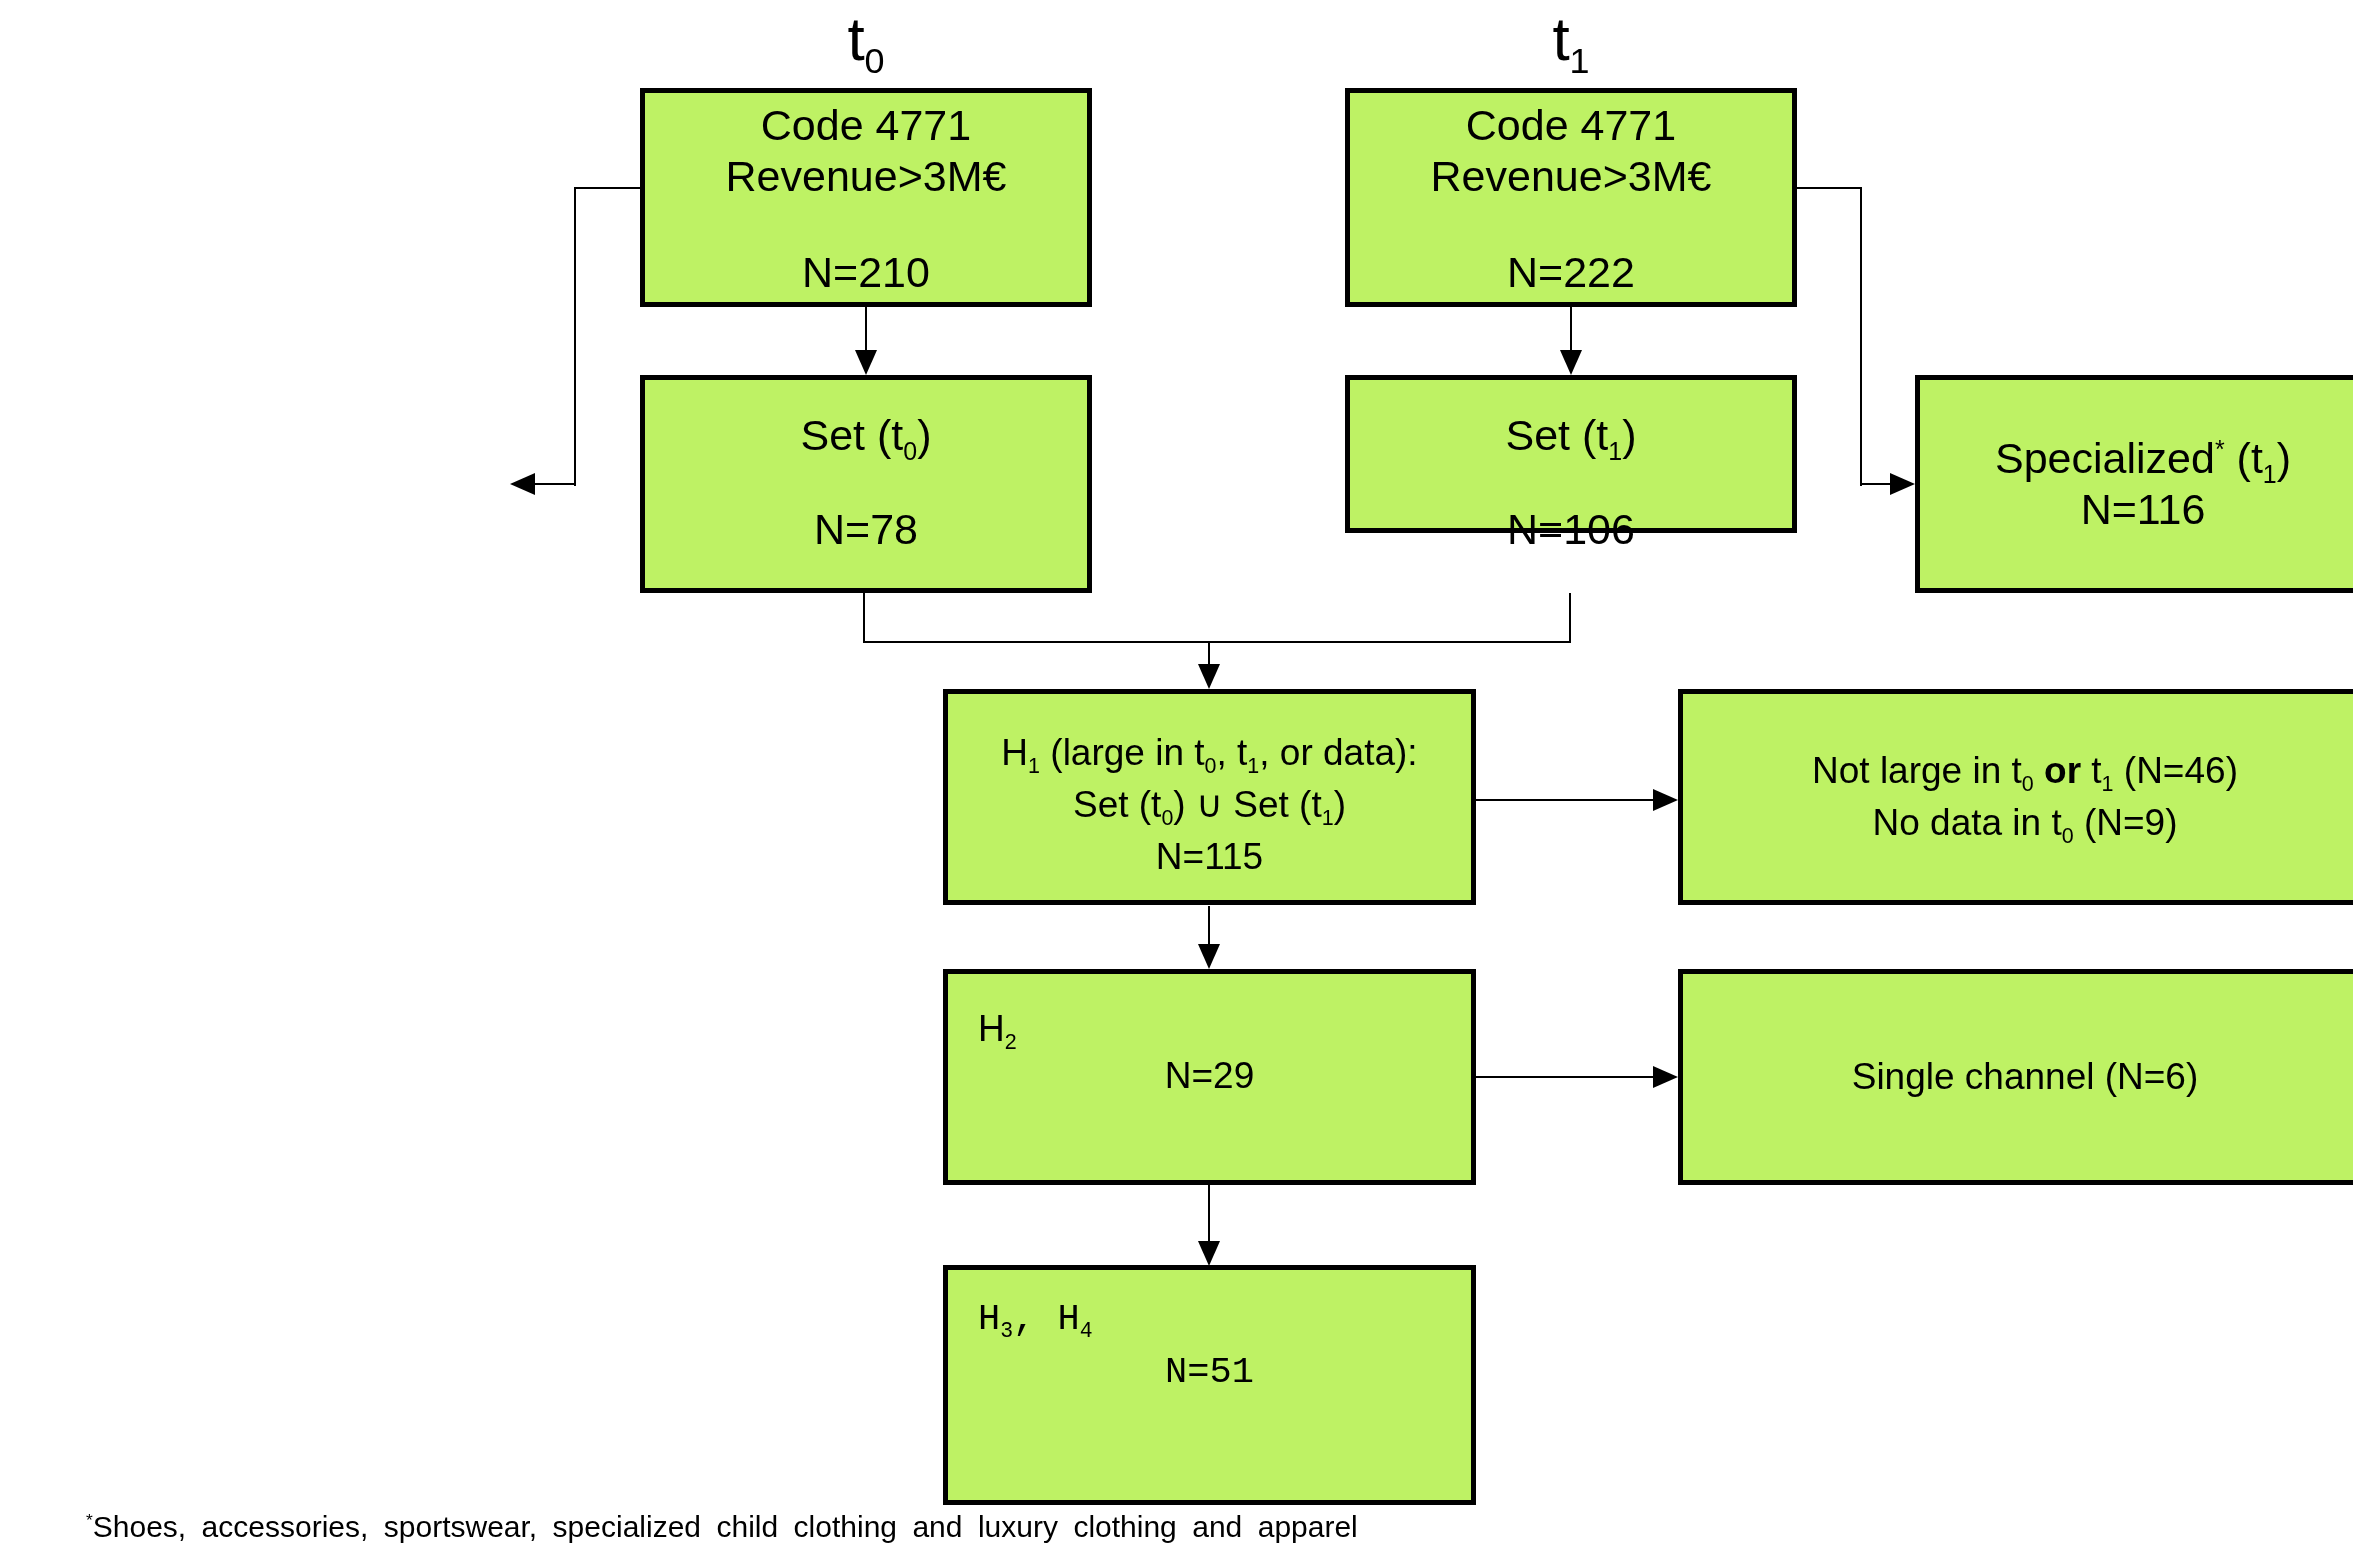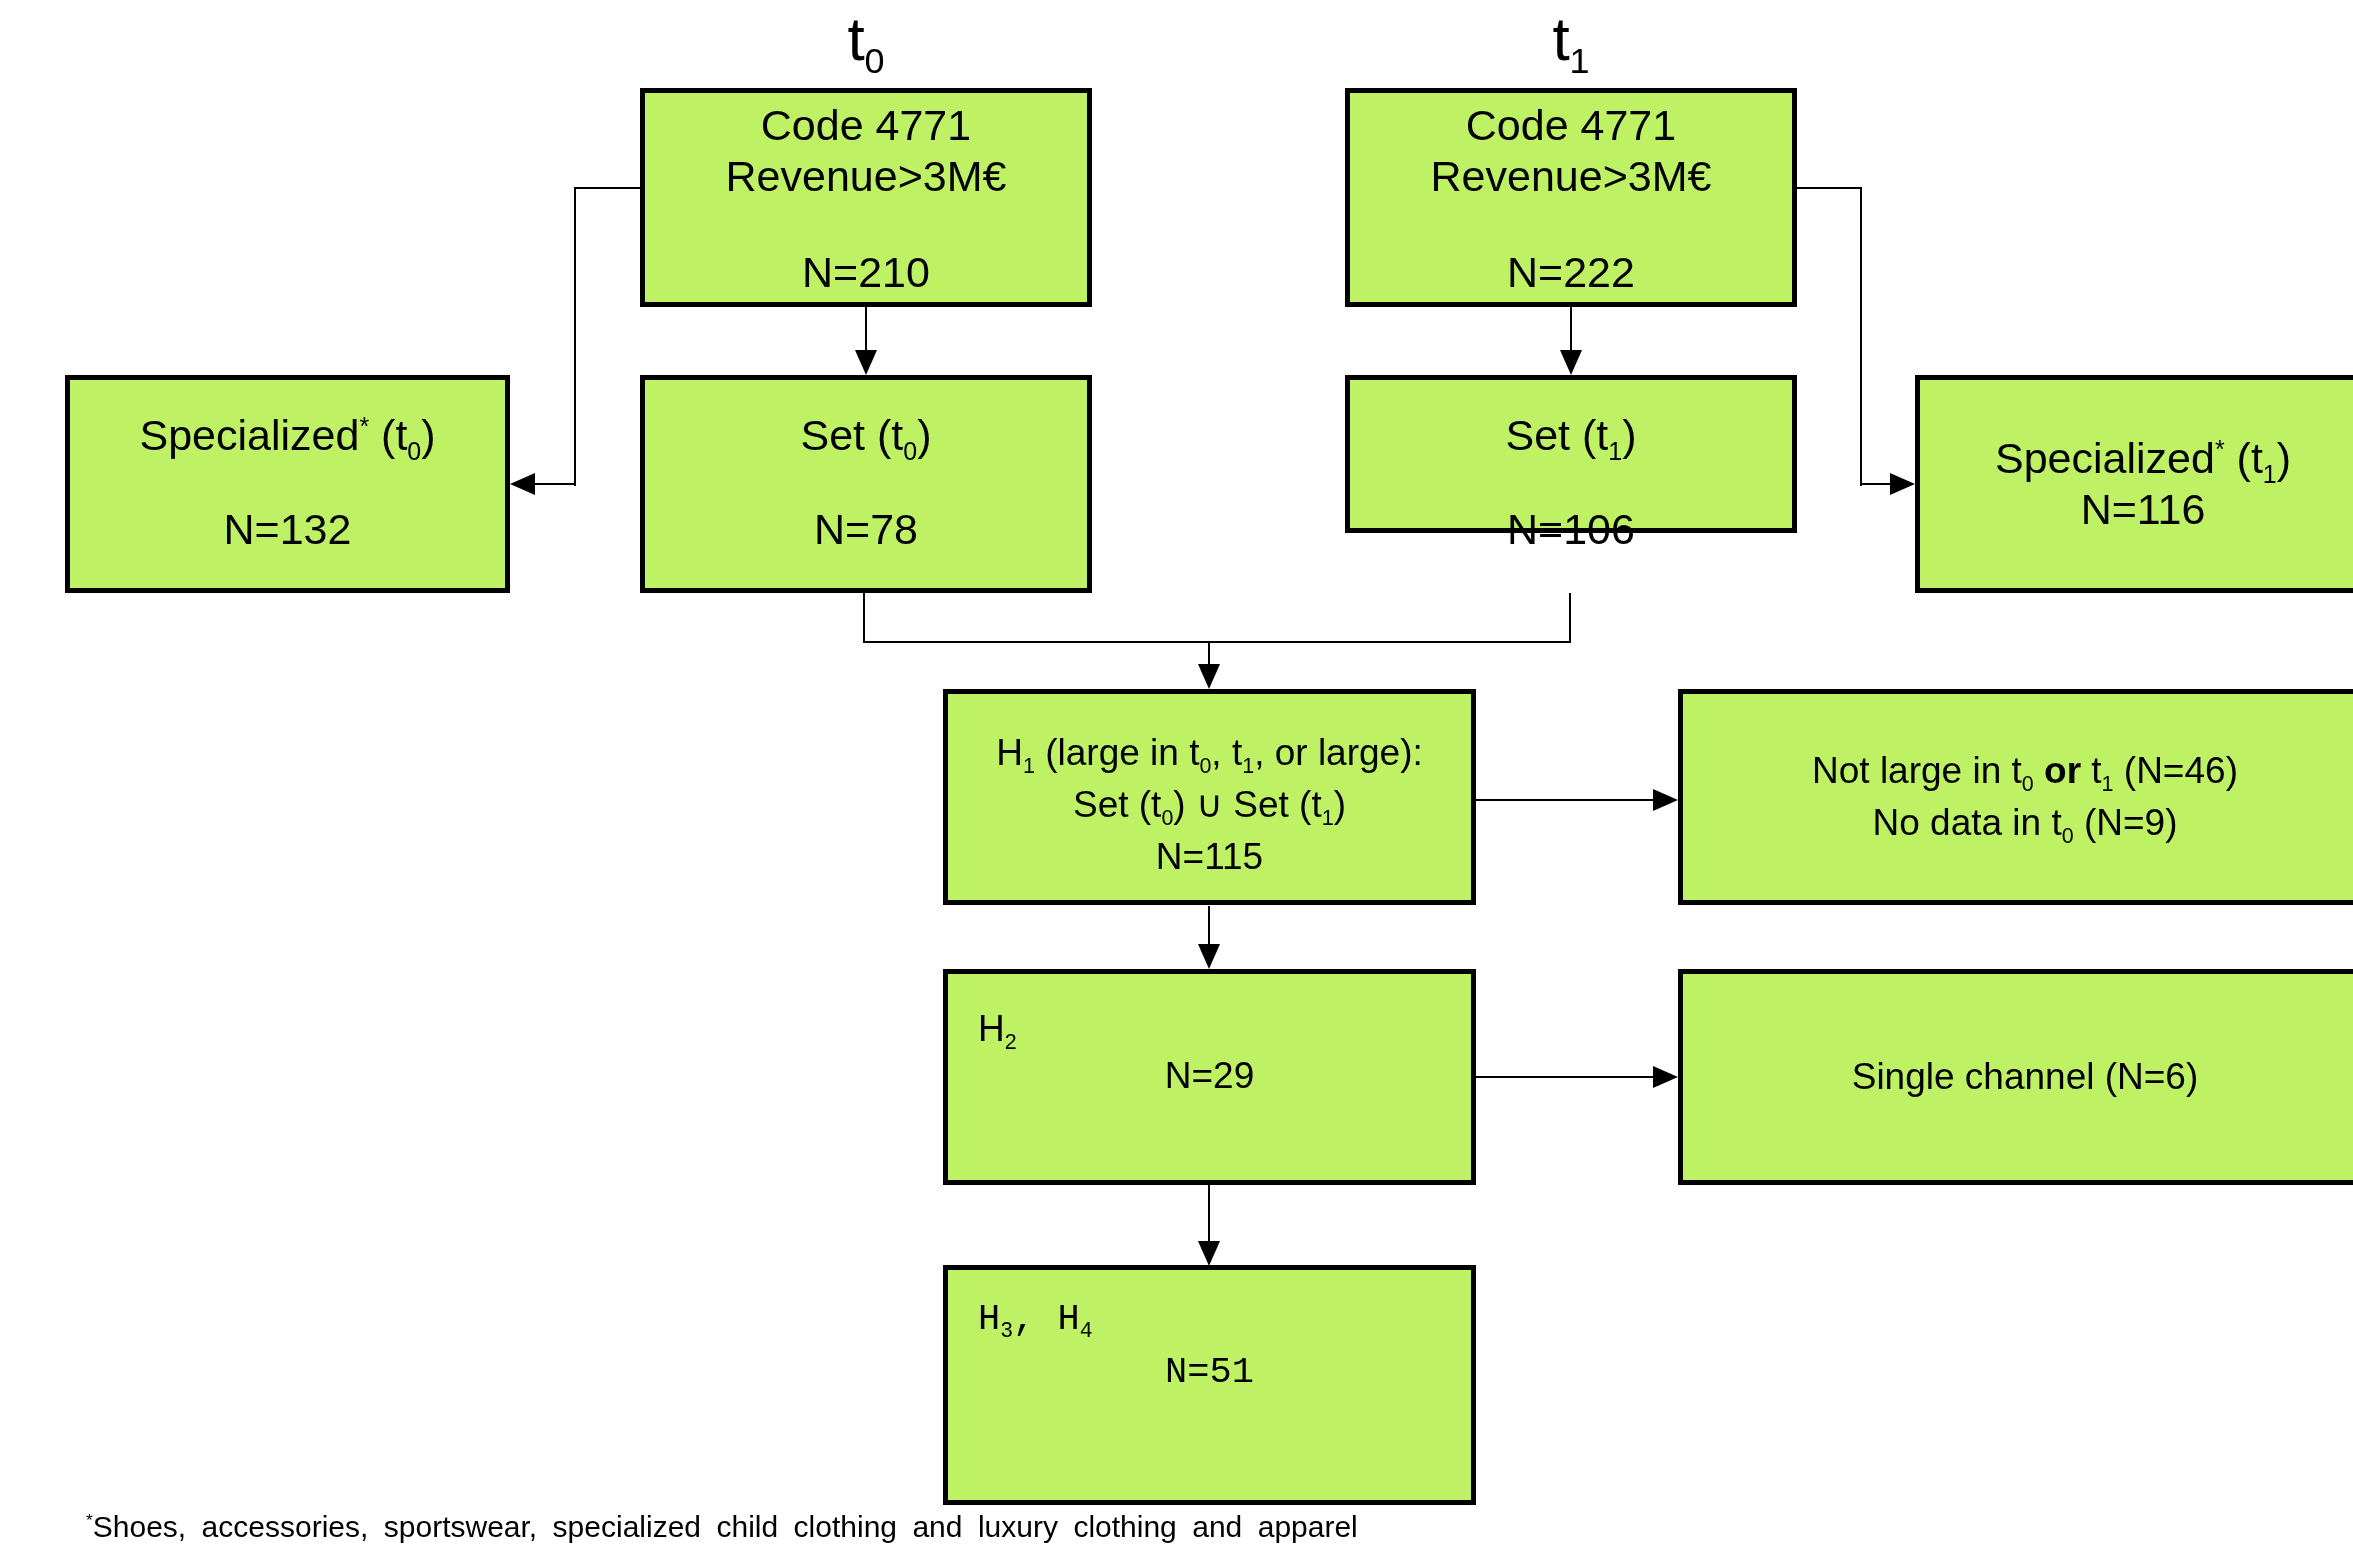--- a/index.html
+++ b/index.html
@@ -51,10 +51,6 @@
     <div class="line fs-top" style="margin-top:45px;"><span>N=222</span></div>
   </div>
 
-  <div class="box" style="left:29px;top:375px;width:445px;height:218px;padding-top:30px;">
-    <div class="line fs-top"><span>Specialized</span><sup>*</sup><span> (t</span><sub>0</sub><span>)</span></div>
-    <div class="line fs-top" style="margin-top:43px;"><span>N=132</span></div>
-  </div>
 
   <div class="box" style="left:604px;top:375px;width:452px;height:218px;padding-top:30px;">
     <div class="line fs-top"><span>Set (t</span><sub>0</sub><span>)</span></div>

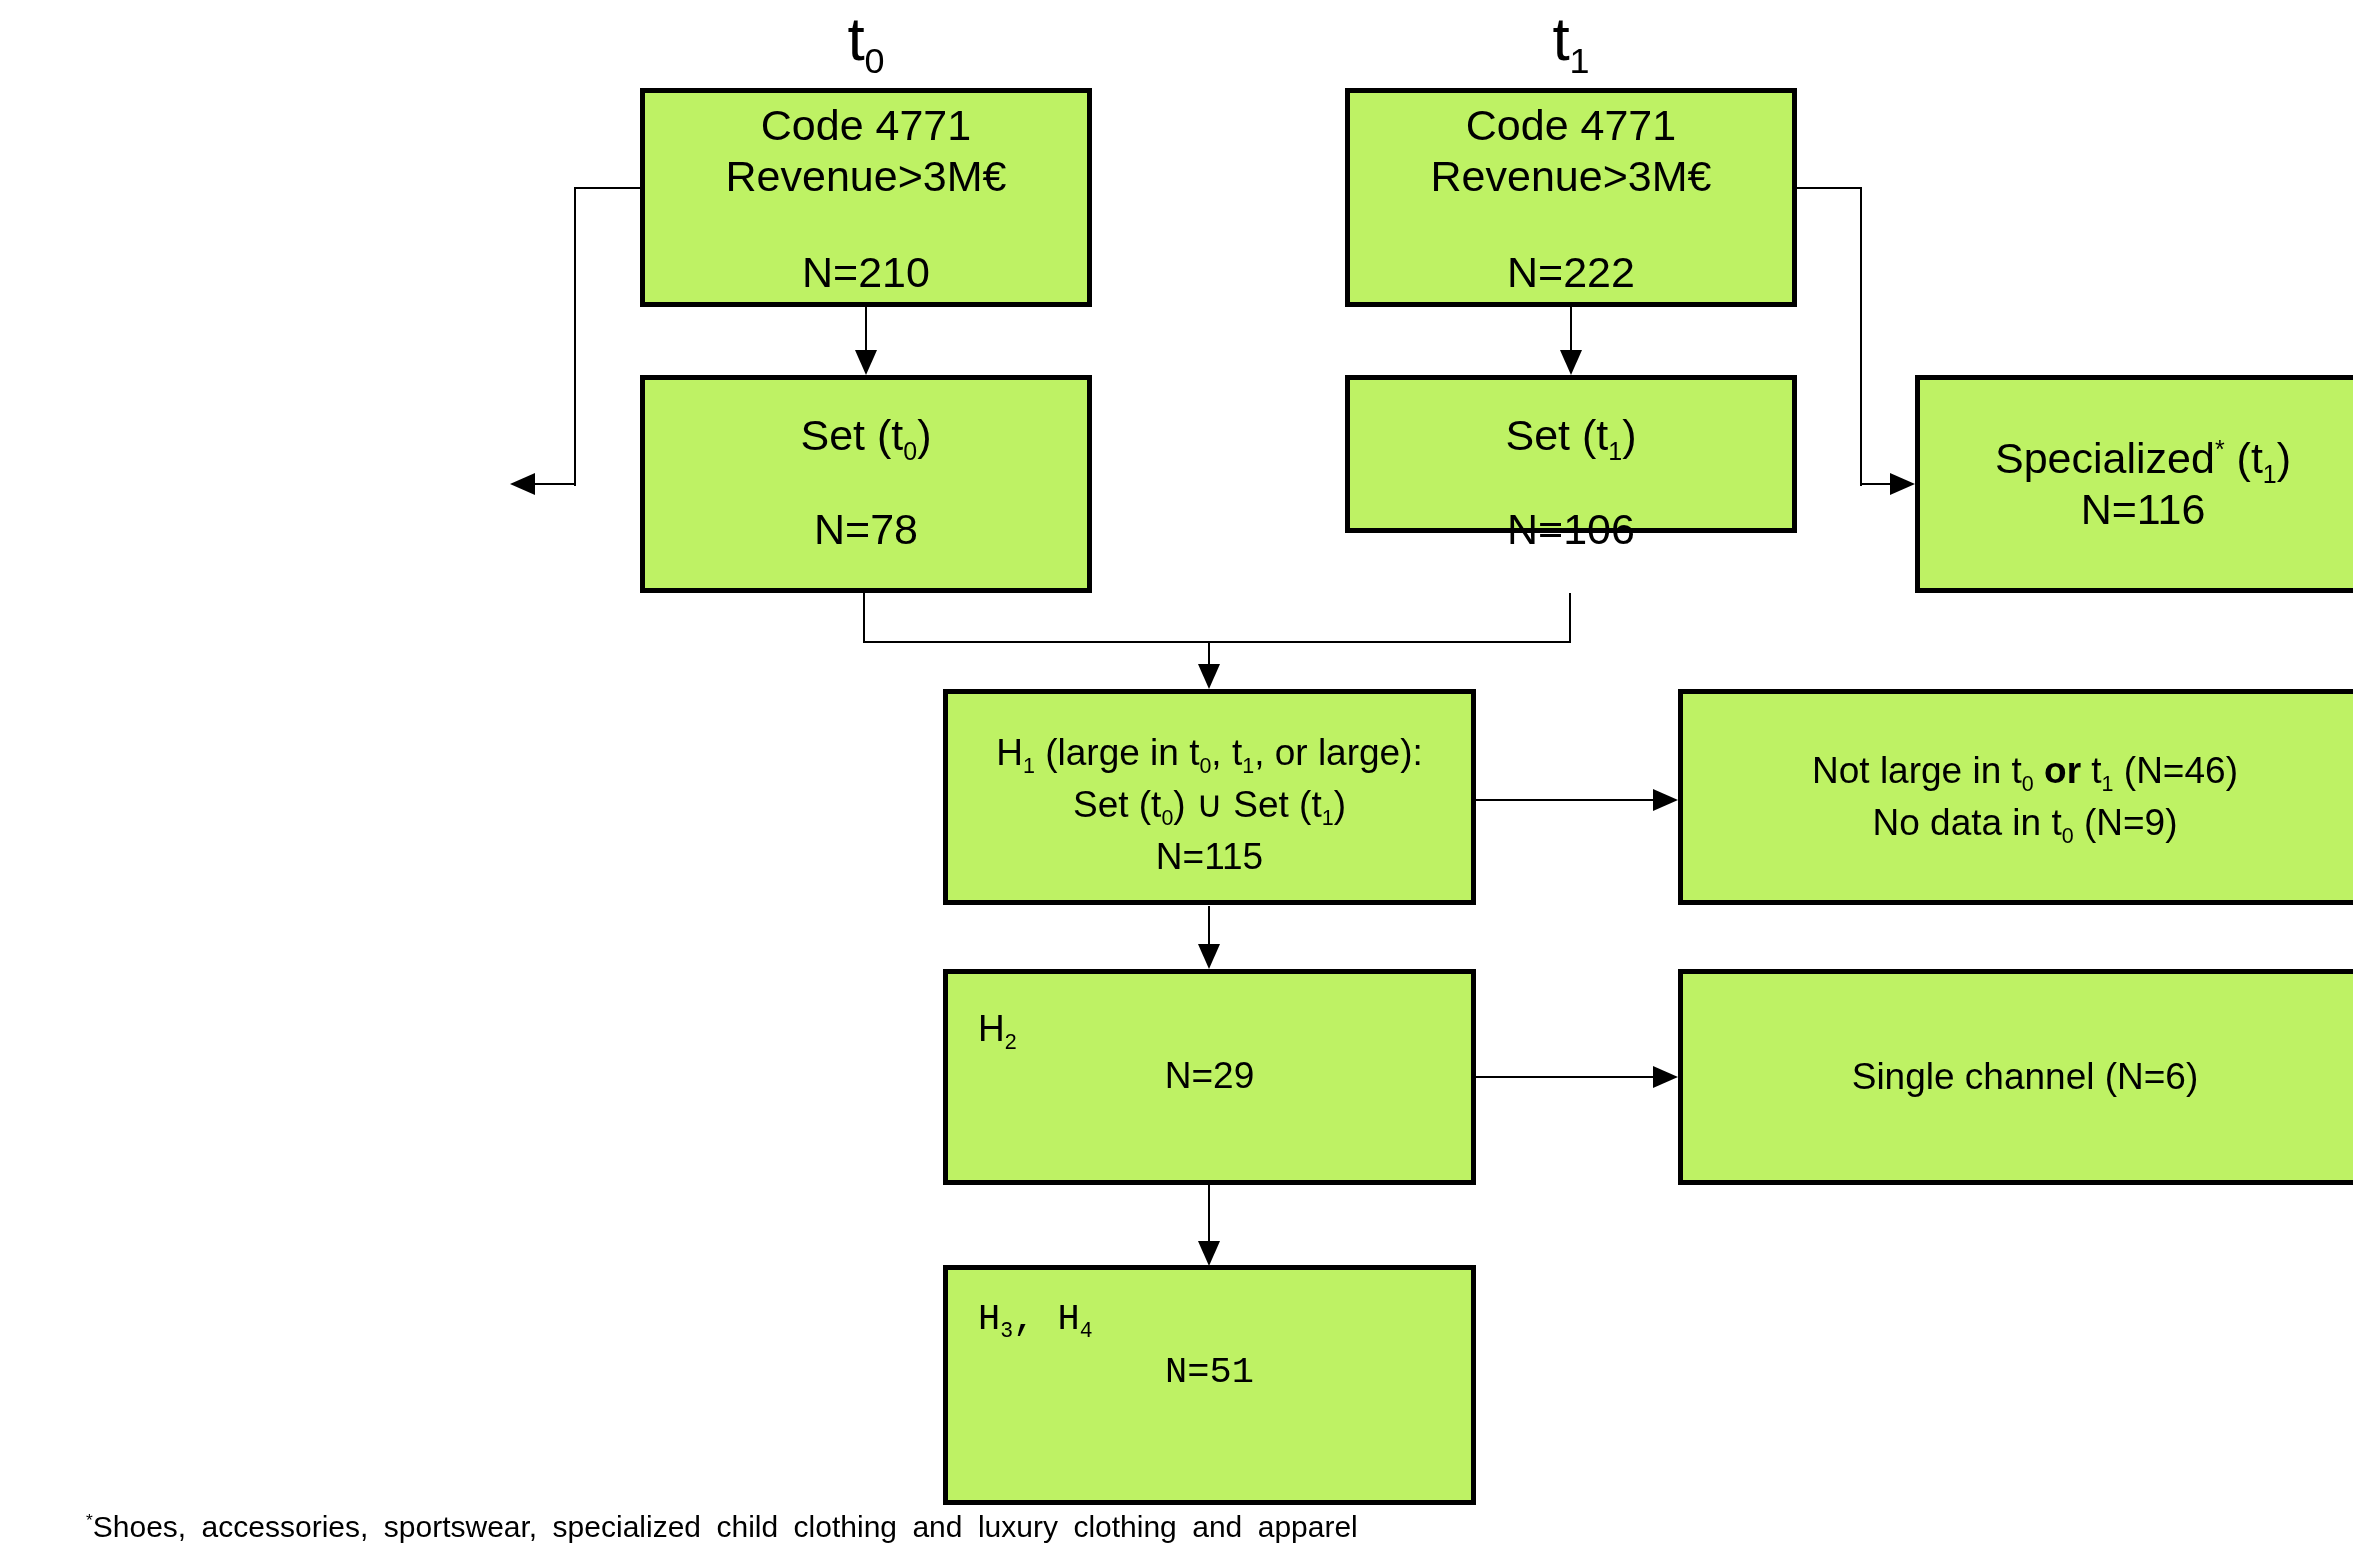--- a/index.html
+++ b/index.html
@@ -68,7 +68,7 @@
   </div>
 
   <div class="box" style="left:907px;top:689px;width:533px;height:216px;padding-top:33px;">
-    <div class="line fs-bot"><span>H</span><sub>1</sub><span> (large in t</span><sub>0</sub><span>, t</span><sub>1</sub><span>, or large):</span></div>
+    <div class="line fs-bot"><span>H</span><sub>1</sub><span> (large in t</span><sub>0</sub><span>, t</span><sub>1</sub><span>, or data):</span></div>
     <div class="line fs-bot"><span>Set (t</span><sub>0</sub><span>) ∪ Set (t</span><sub>1</sub><span>)</span></div>
     <div class="line fs-bot"><span>N=115</span></div>
   </div>

